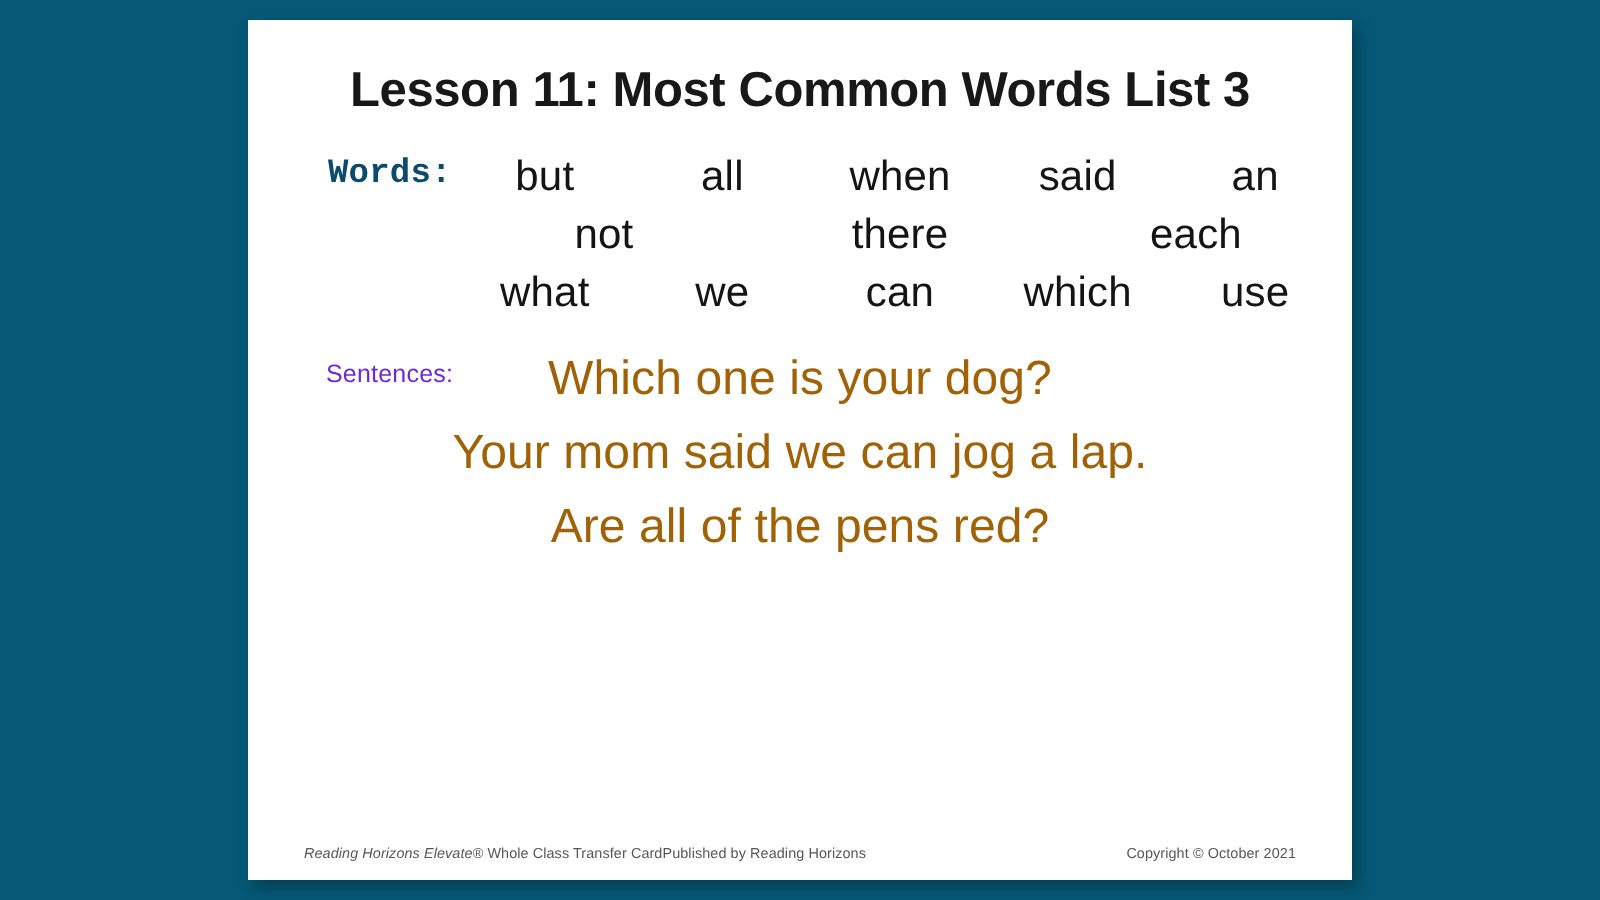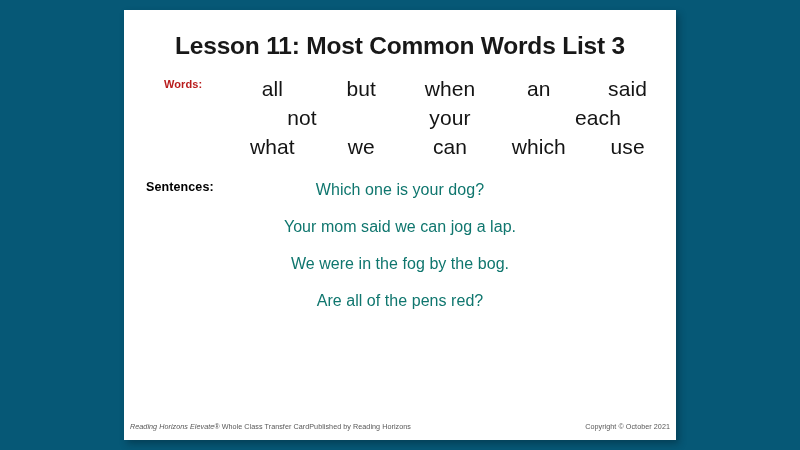--- a/index.html
+++ b/index.html
@@ -58,10 +58,11 @@
     position: absolute;
     left: 40px;
     top: 4px;
-    font-size: 11px;
+    font-size: 17px;
     font-weight: bold;
-    color: #b91c1c;
+    color: #0c4a6e;
     letter-spacing: 0.1px;
+    font-family: Liberation Mono, monospace;
   }
   #words-grid {
     position: absolute;

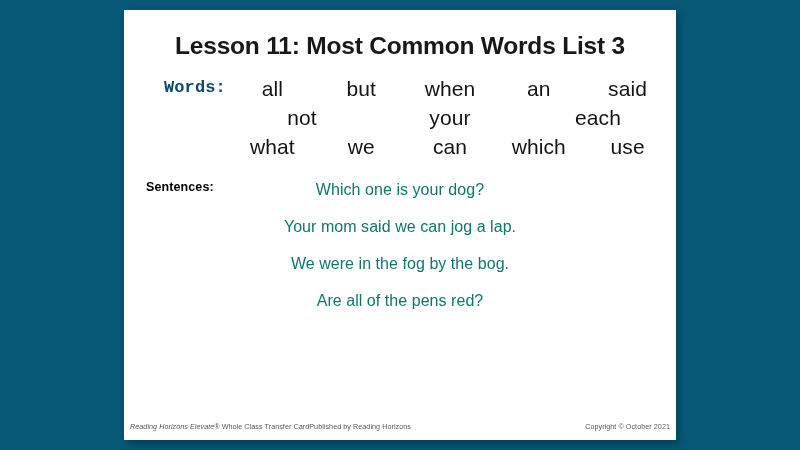--- a/index.html
+++ b/index.html
@@ -161,8 +161,8 @@
       <div id="words-grid">
 
         <div class="words-row">
+          <div class="word-cell">but</div>
           <div class="word-cell">all</div>
-          <div class="word-cell">but</div>
           <div class="word-cell">when</div>
           <div class="word-cell">an</div>
           <div class="word-cell">said</div>

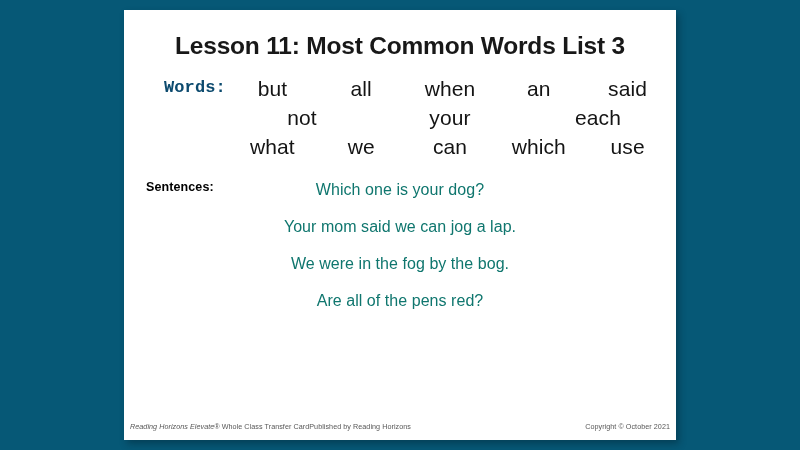--- a/index.html
+++ b/index.html
@@ -164,8 +164,8 @@
           <div class="word-cell">but</div>
           <div class="word-cell">all</div>
           <div class="word-cell">when</div>
+          <div class="word-cell">said</div>
           <div class="word-cell">an</div>
-          <div class="word-cell">said</div>
         </div>
 
         <div class="words-row">

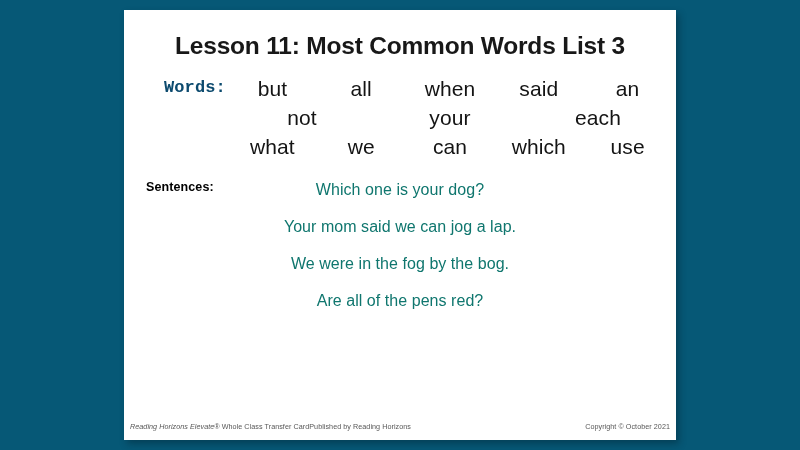--- a/index.html
+++ b/index.html
@@ -170,7 +170,6 @@
 
         <div class="words-row">
           <div class="word-cell">not</div>
-          <div class="word-cell">your</div>
           <div class="word-cell">each</div>
         </div>
 

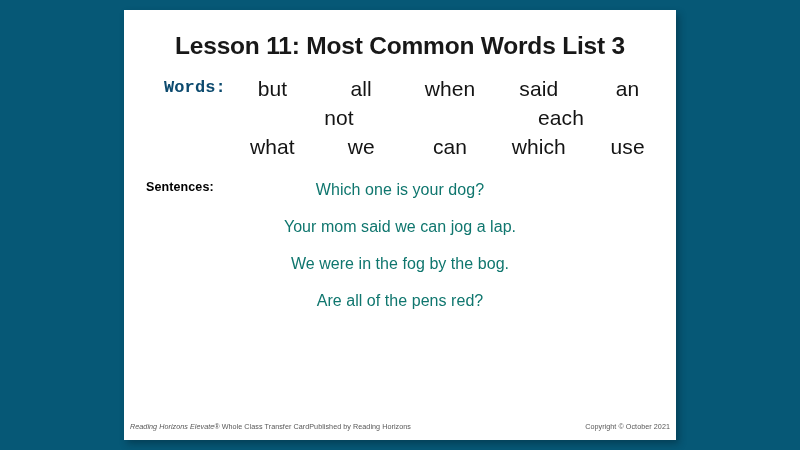--- a/index.html
+++ b/index.html
@@ -170,6 +170,7 @@
 
         <div class="words-row">
           <div class="word-cell">not</div>
+          <div class="word-cell">there</div>
           <div class="word-cell">each</div>
         </div>
 

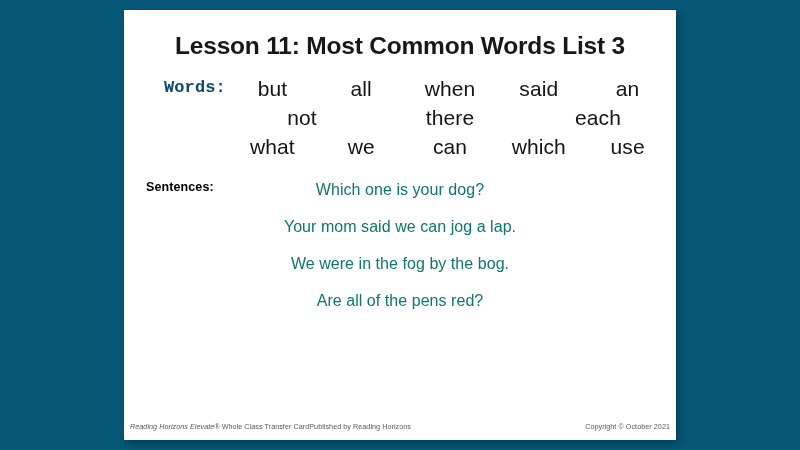--- a/index.html
+++ b/index.html
@@ -91,11 +91,11 @@
   }
   #sentences-label {
     position: absolute;
-    left: 22px;
+    left: 39px;
     top: 6px;
     font-size: 12.5px;
-    font-weight: bold;
-    color: #000000;
+    font-weight: normal;
+    color: #6d28d9;
     letter-spacing: 0.1px;
   }
   #sentences-list {

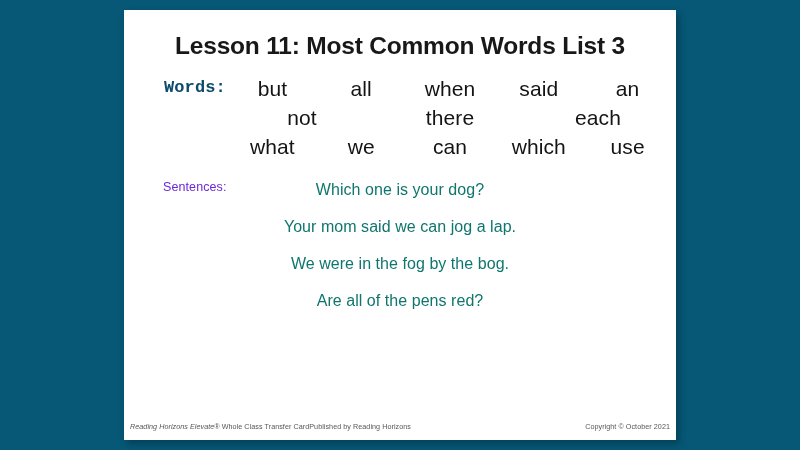--- a/index.html
+++ b/index.html
@@ -104,9 +104,9 @@
     text-align: center;
   }
   .sentence {
-    font-size: 16px;
+    font-size: 24px;
     line-height: 31px;
-    color: #0f766e;
+    color: #a16207;
     margin-bottom: 6px;
     font-family: "Liberation Sans", sans-serif;
     letter-spacing: 0.05px;

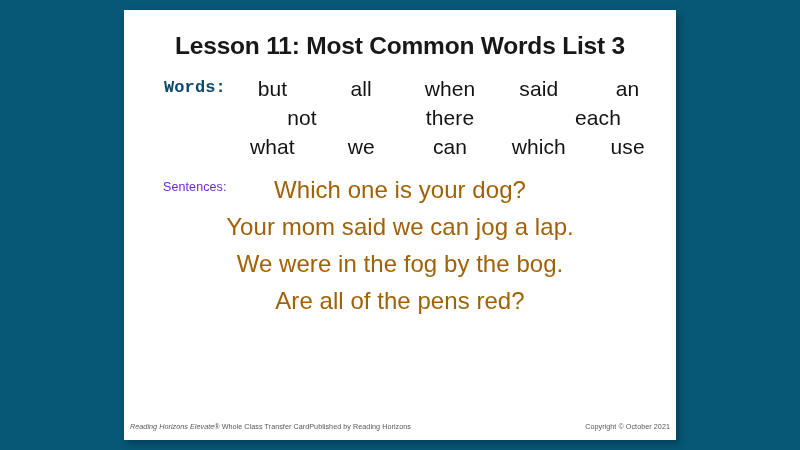--- a/index.html
+++ b/index.html
@@ -198,9 +198,6 @@
           <span>Your mom said we can jog a lap.</span>
         </div>
 
-        <div class="sentence">
-          <span>We were in the fog by the bog.</span>
-        </div>
 
         <div class="sentence">
         </div>

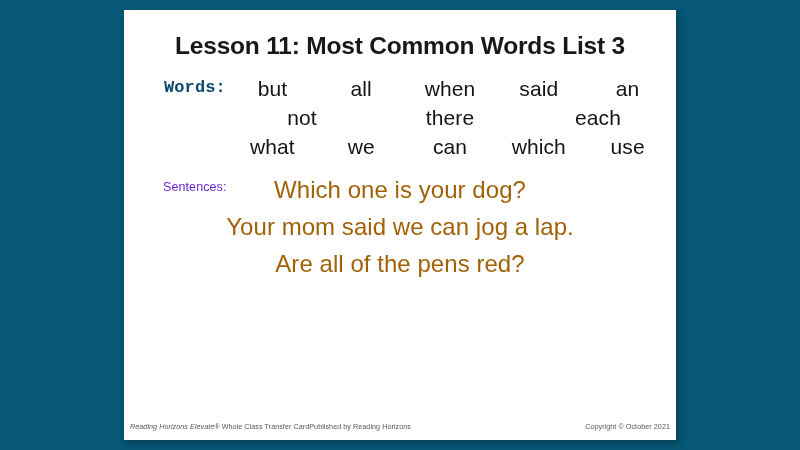--- a/index.html
+++ b/index.html
@@ -124,7 +124,7 @@
     display: flex;
     align-items: baseline;
     box-sizing: border-box;
-    padding: 0 6px;
+    padding: 0 28px;
     font-size: 7.2px;
     color: #575757;
     letter-spacing: 0.05px;

